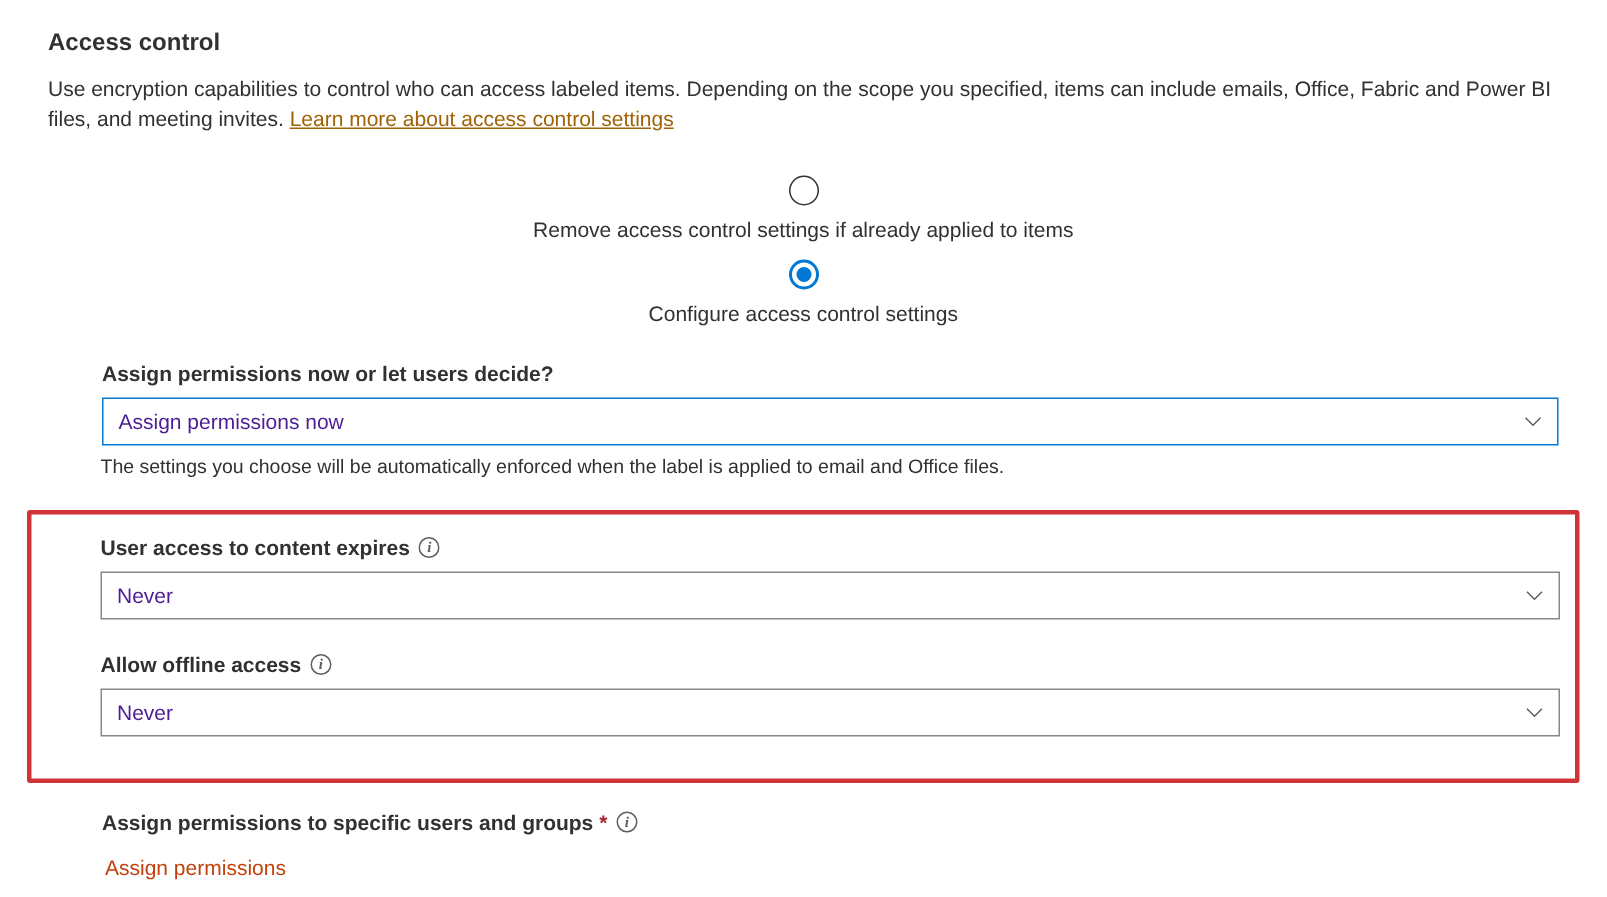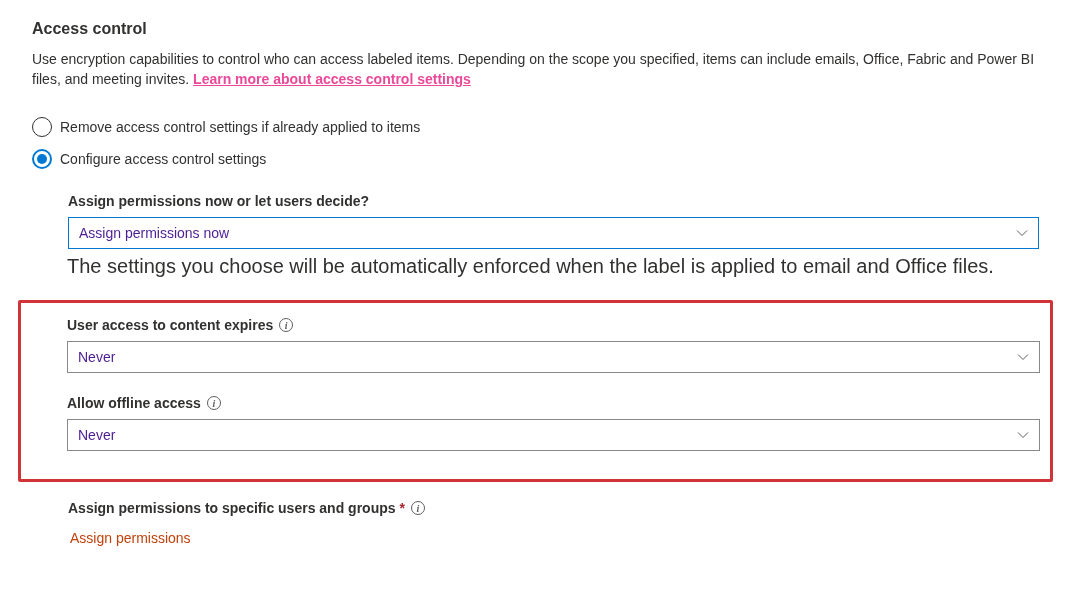--- a/index.html
+++ b/index.html
@@ -24,10 +24,9 @@
     line-height: 1.4;
   }
   .link {
-    color: #ec4899;
+    color: #a16207;
     text-decoration: underline;
     cursor: pointer;
-    font-weight: bold;
   }
   .radio-group { margin-bottom: 24px; }
   .radio-row {

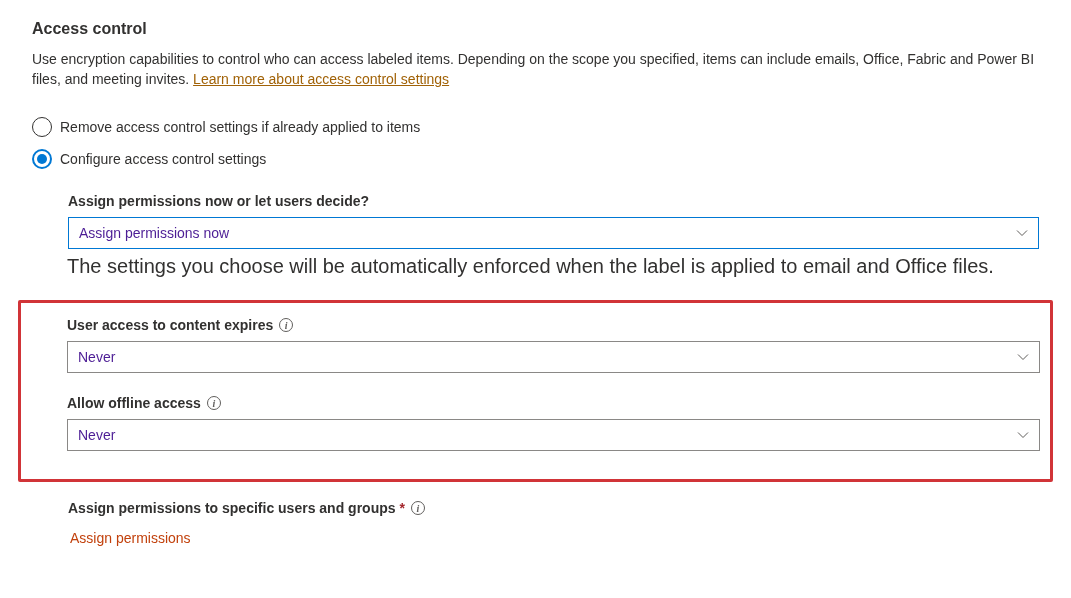--- a/index.html
+++ b/index.html
@@ -35,6 +35,7 @@
     gap: 8px;
     margin-bottom: 12px;
     cursor: pointer;
+    flex-direction: column;
   }
   .radio-outer {
     width: 20px;

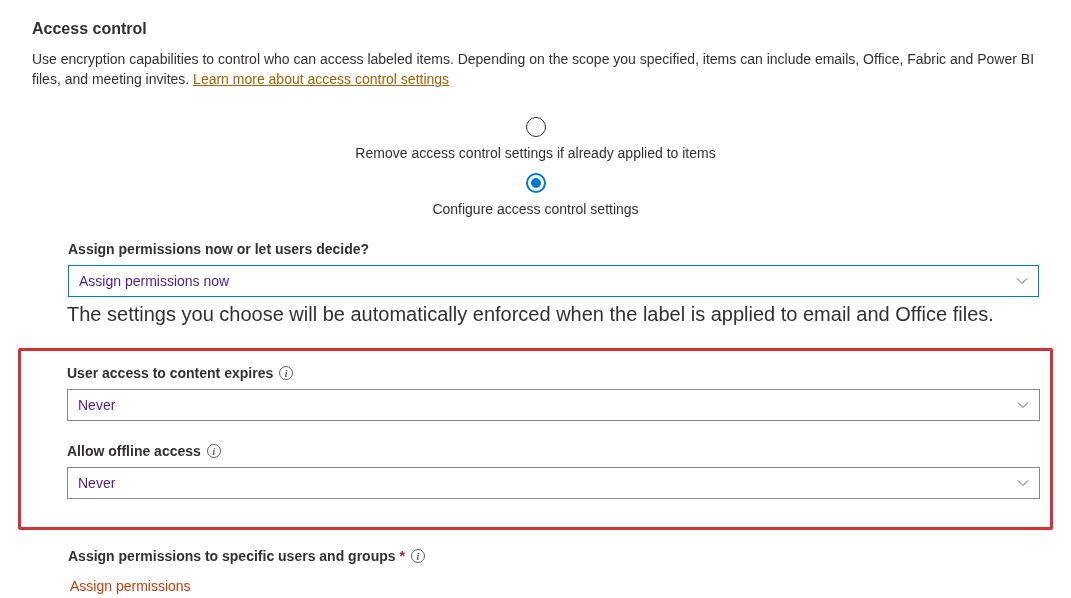--- a/index.html
+++ b/index.html
@@ -83,7 +83,7 @@
   }
   .chevron svg { display: block; }
   .helper-text {
-    font-size: 20px;
+    font-size: 13px;
     color: #323130;
     margin-top: 6px;
     margin-left: -1px;

